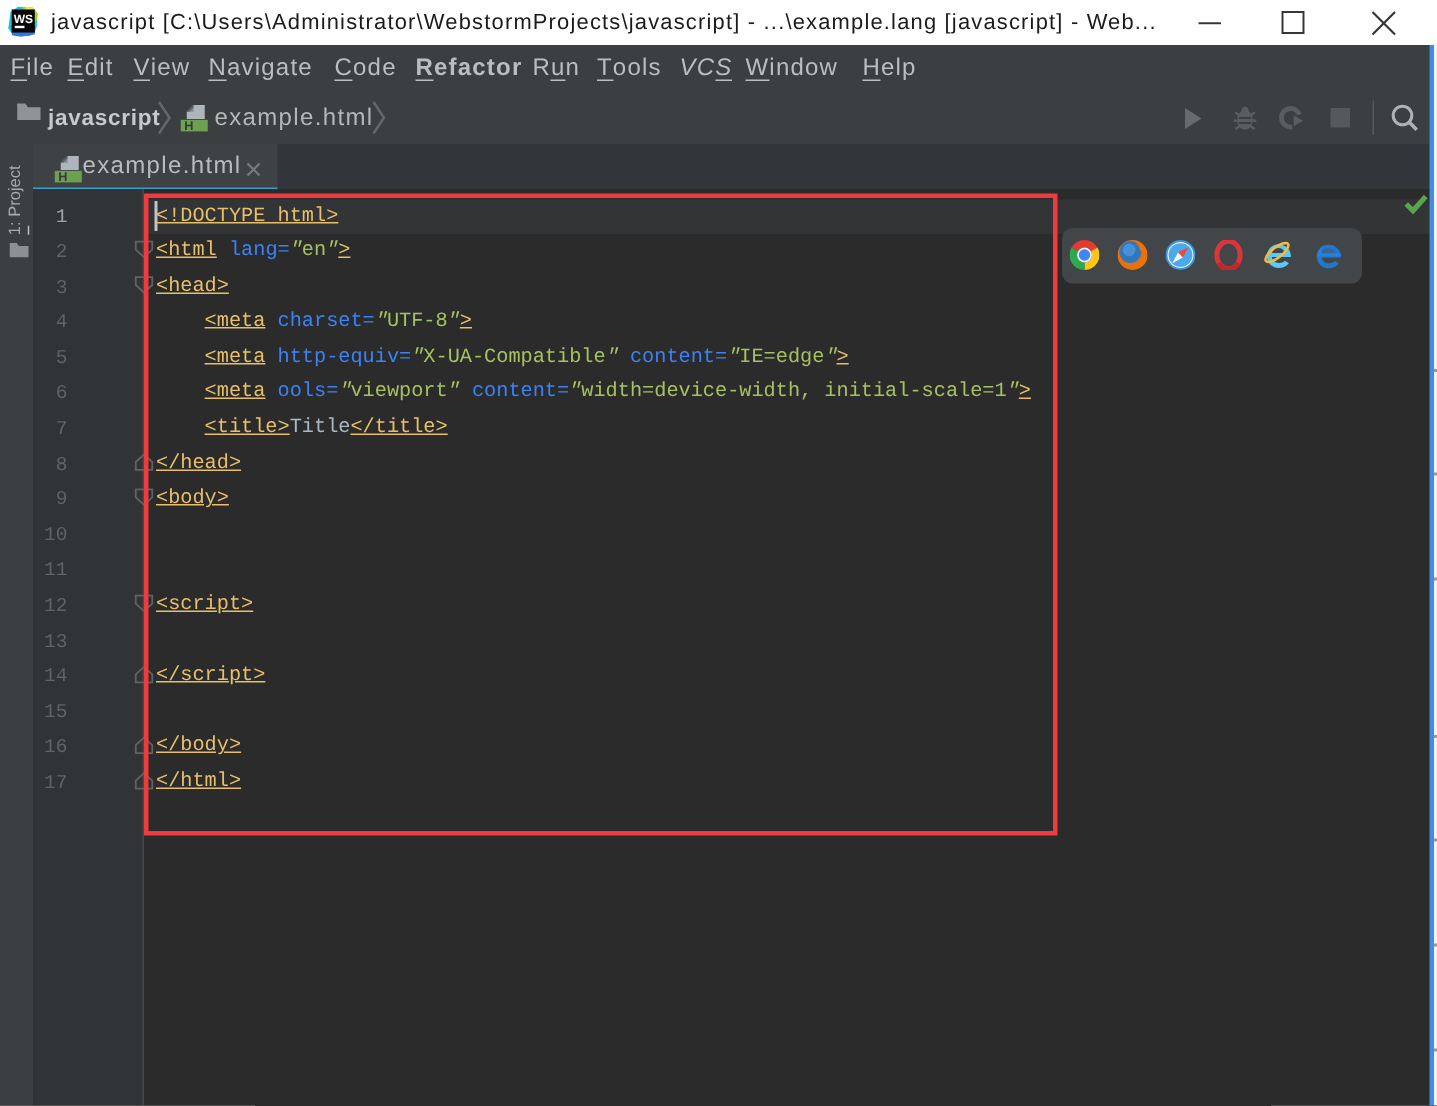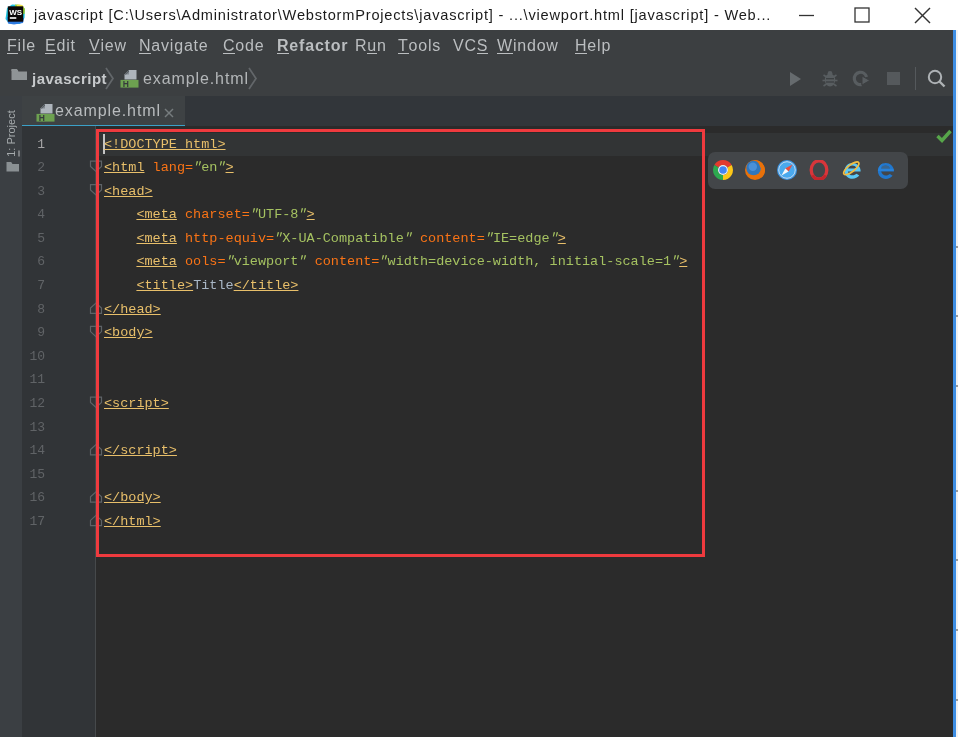--- a/index.html
+++ b/index.html
@@ -44,7 +44,7 @@
 <body>
 <div id="win">
   <div class="abs" id="titlebar"></div>
-  <div class="abs" id="title-text">javascript [C:\Users\Administrator\WebstormProjects\javascript] - ...\viewport.html [javascript] - Web...</div>
+  <div class="abs" id="title-text">javascript [C:\Users\Administrator\WebstormProjects\javascript] - ...\example.lang [javascript] - Web...</div>
 
   <div class="abs" id="ws-icon" style="left:5px;top:4px;width:21px;height:21px;">
     <svg width="21" height="21">

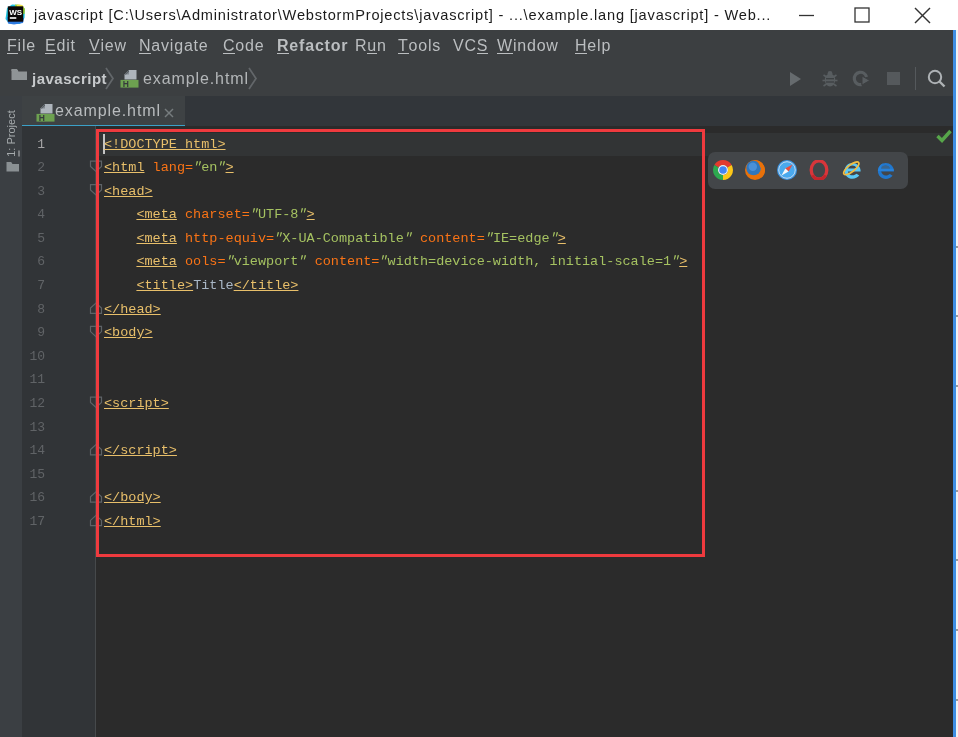--- a/index.html
+++ b/index.html
@@ -74,7 +74,7 @@
     <div class="menu-item" style="left:277px;font-weight:bold;"><span class="mn">R</span>efactor</div>
     <div class="menu-item" style="left:355px;">R<span class="mn">u</span>n</div>
     <div class="menu-item" style="left:398px;"><span class="mn">T</span>ools</div>
-    <div class="menu-item" style="left:453px;">VC<span class="mn">S</span></div>
+    <div class="menu-item" style="left:453px;font-style:italic;">VC<span class="mn">S</span></div>
     <div class="menu-item" style="left:497px;"><span class="mn">W</span>indow</div>
     <div class="menu-item" style="left:575px;"><span class="mn">H</span>elp</div>
   </div>

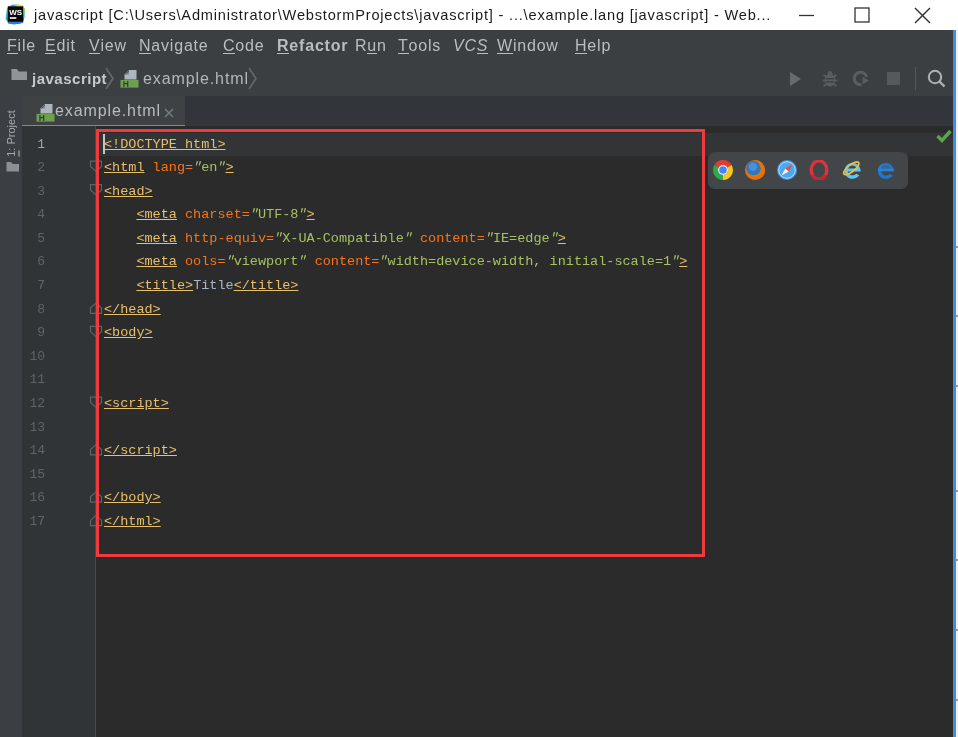--- a/index.html
+++ b/index.html
@@ -28,7 +28,7 @@
   #linenums{left:22px;top:132.5px;width:23px;text-align:right;font-family:"Liberation Mono",monospace;font-size:13px;line-height:23.6px;color:#606366;}
   #code{left:104px;top:132.5px;margin:0;font-family:"Liberation Mono",monospace;font-size:13.5px;line-height:23.6px;color:#a9b7c6;}
   .tag{color:#e8bf6a;text-decoration:underline;}
-  .attr{color:#f97316;}
+  .attr{color:#3b82f6;}
   .val{color:#a5c261;}
   .q{display:inline-block;width:8.1px;font-style:normal;transform:skewX(-15deg);}
   #addconf{left:609px;top:3.5px;width:165px;height:29px;box-sizing:border-box;border:1px solid #5f6365;border-radius:4px;color:#9da1a4;font-size:16px;letter-spacing:0.5px;line-height:27px;text-align:center;}

